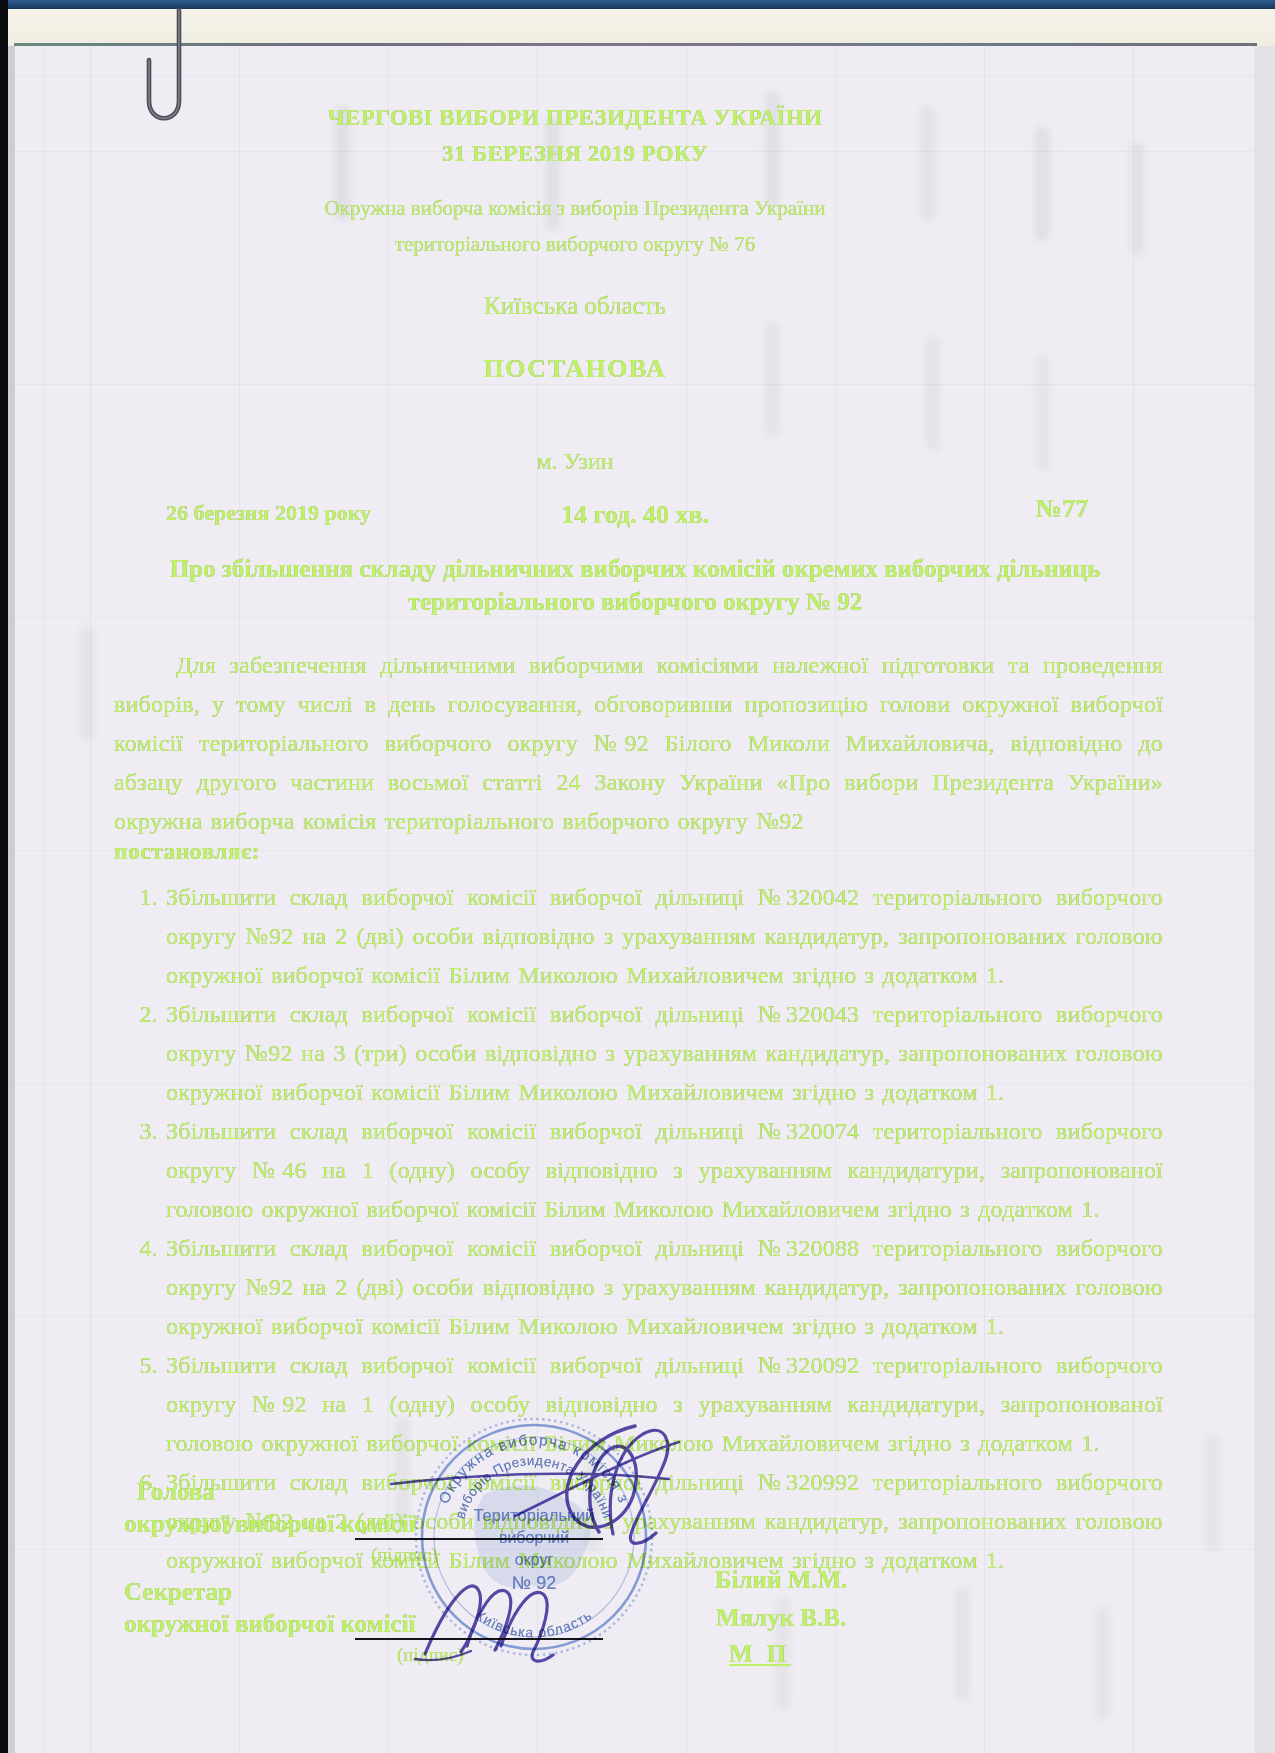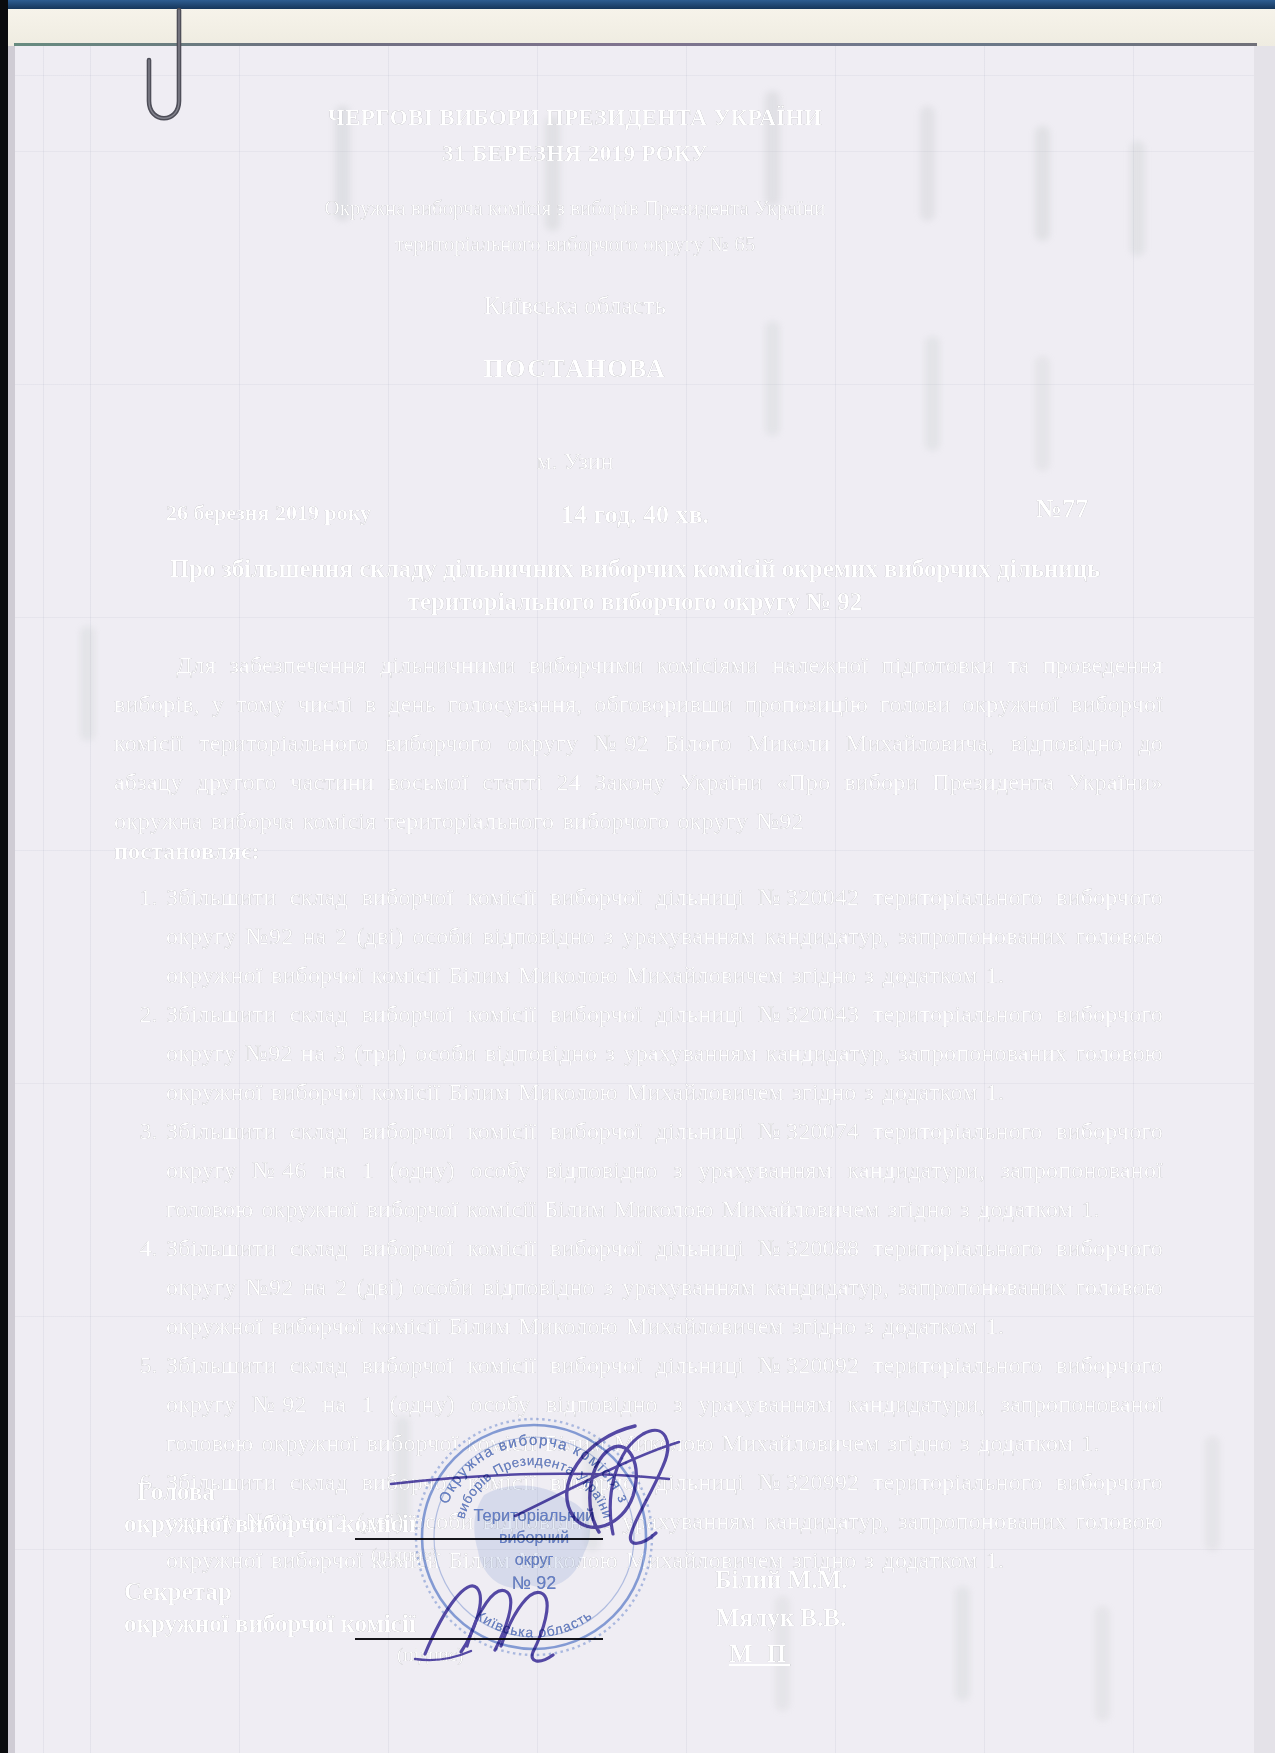--- a/index.html
+++ b/index.html
@@ -49,7 +49,7 @@
       870px 1330px 0 rgba(152,163,158,.11);}
 
   
-  .doc{position:absolute;top:46px;left:15px;width:1239px;height:1707px;color:#ffffff;}
+  .doc{position:absolute;top:46px;left:15px;width:1239px;height:1707px;color:#bef264;}
   .abs{position:absolute;}
   .ctr{text-align:center;}
   .b{font-weight:bold;}

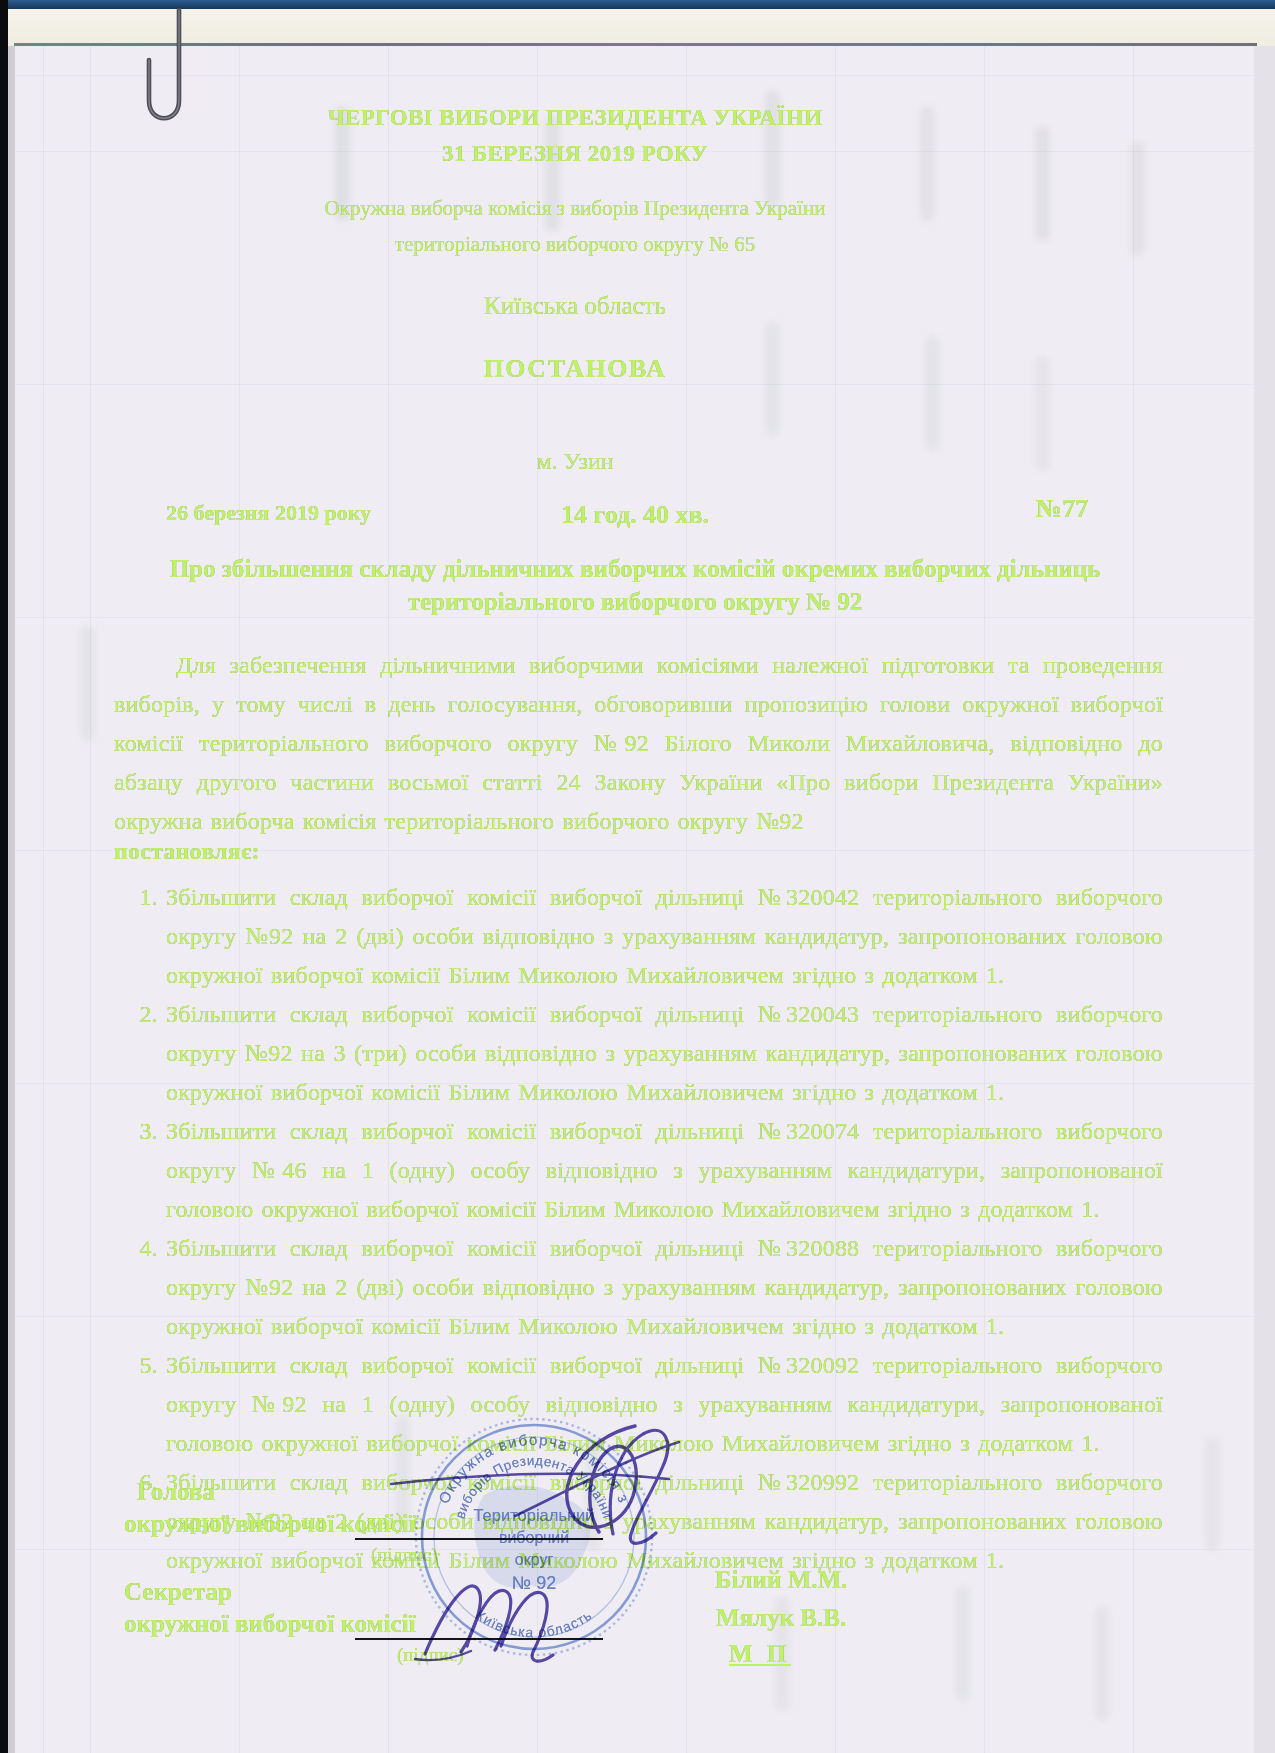--- a/index.html
+++ b/index.html
@@ -110,7 +110,7 @@
 
   <div class="abs ctr org-wrap">
     <div>Окружна виборча комісія з виборів Президента України</div>
-    <div>територіального виборчого округу № 65</div>
+    <div>територіального виборчого округу № 76</div>
   </div>
 
   <div class="abs ctr region">Київська область</div>

